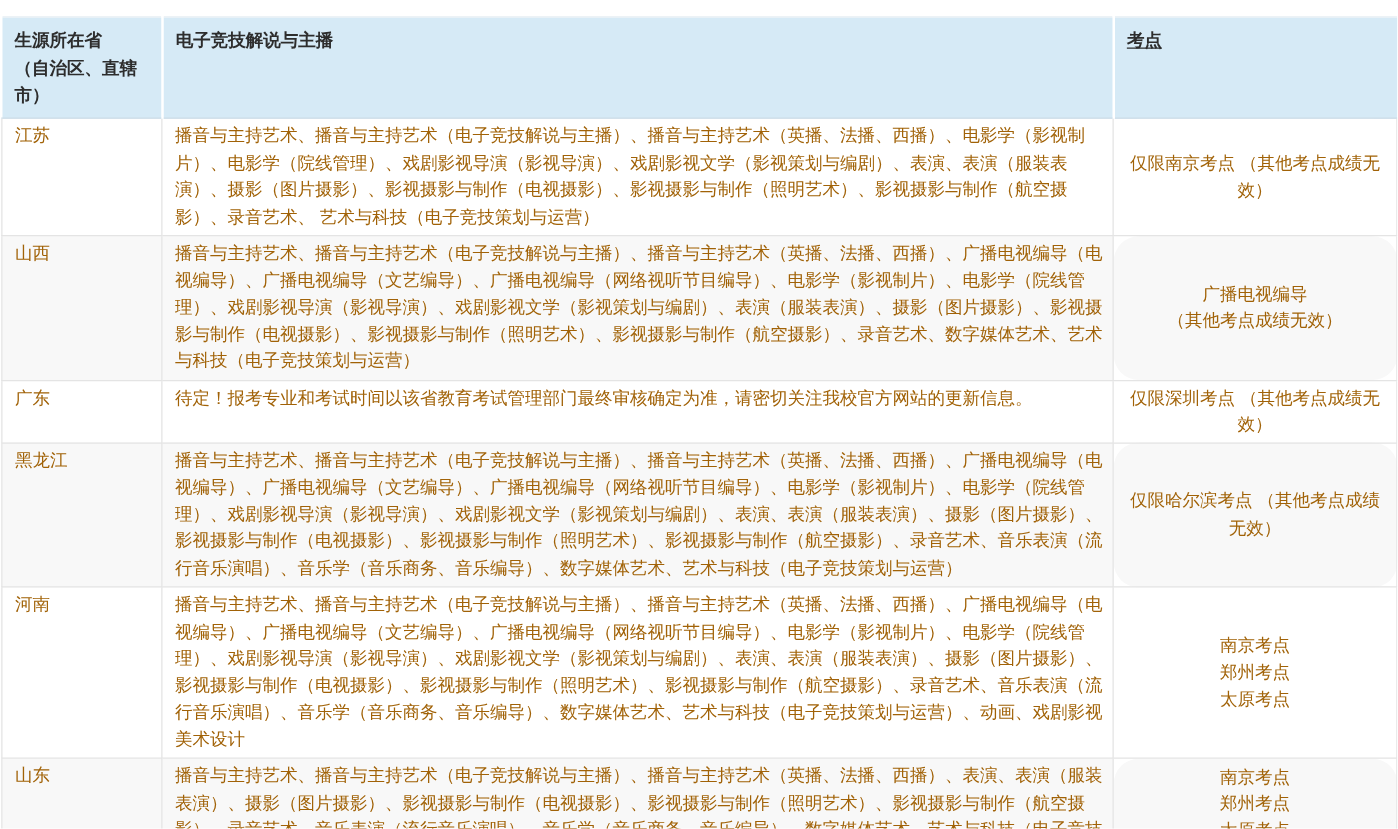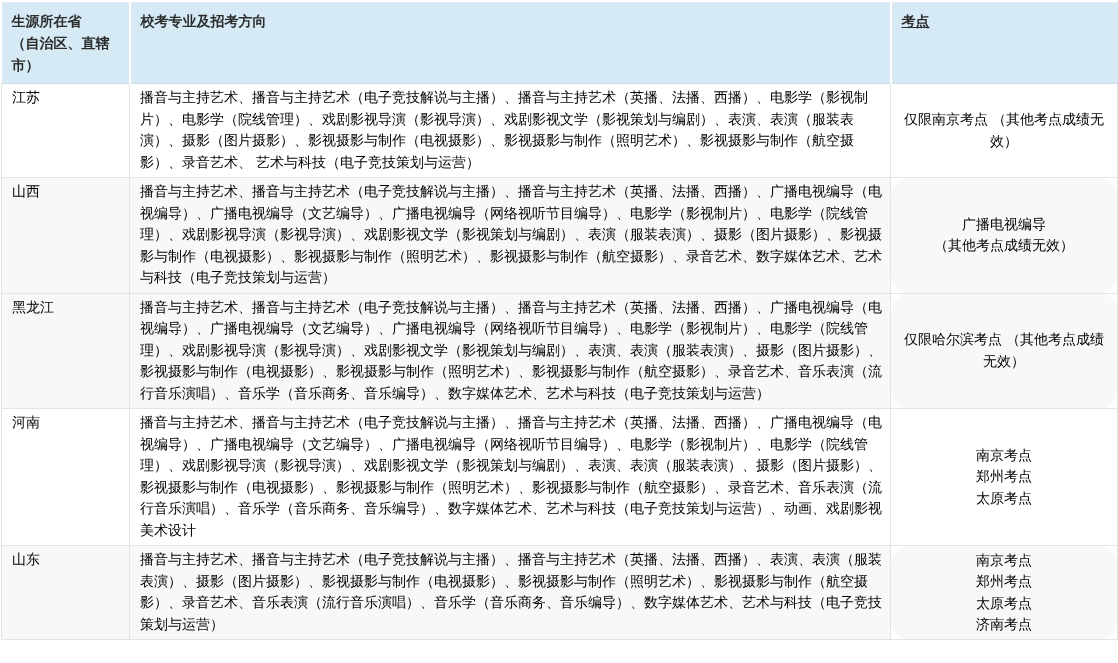--- a/index.html
+++ b/index.html
@@ -7,7 +7,7 @@
   body { font-family: "Liberation Sans", sans-serif; }
   .viewport {
     width: 1118px; height: 663px; overflow: hidden;
-    background: #ffffff; padding-top: 2px;
+    background: #ffffff; padding-top: 13px;
   }
   table.exam-table {
     width: 1116px; margin-left: 1px;

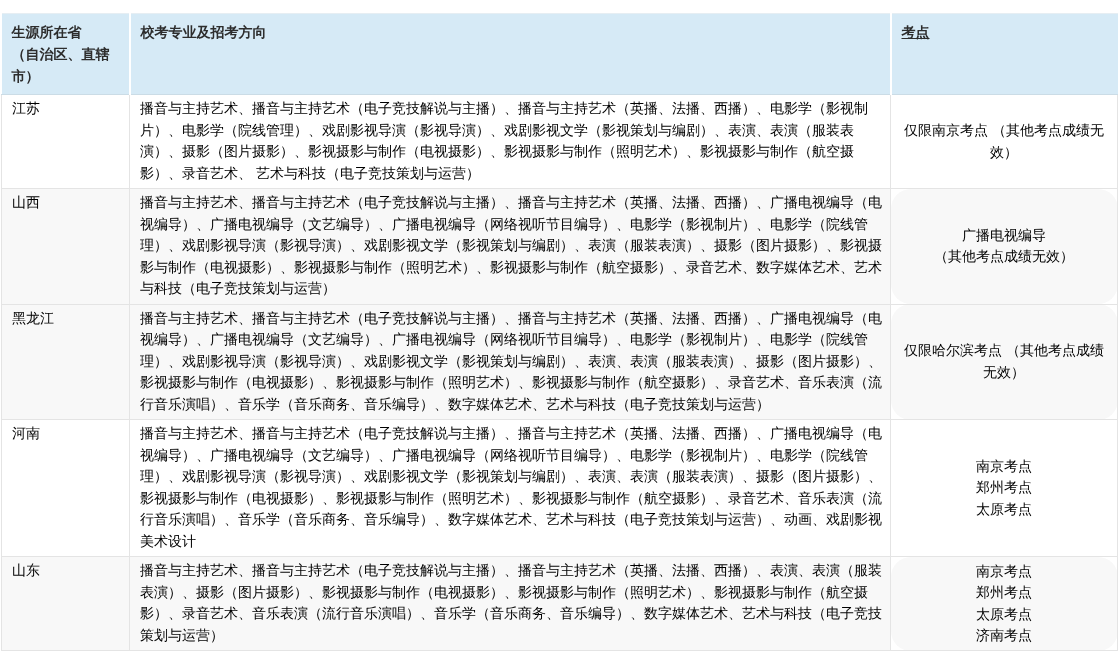--- a/index.html
+++ b/index.html
@@ -65,7 +65,7 @@
         <th class="pre">生源所在省
 （自治区、直辖
 市）</th>
-        <th>校考专业及招考方向</th>
+        <th>电子竞技解说与主播</th>
         <th>考点</th>
       </tr>
     </thead>

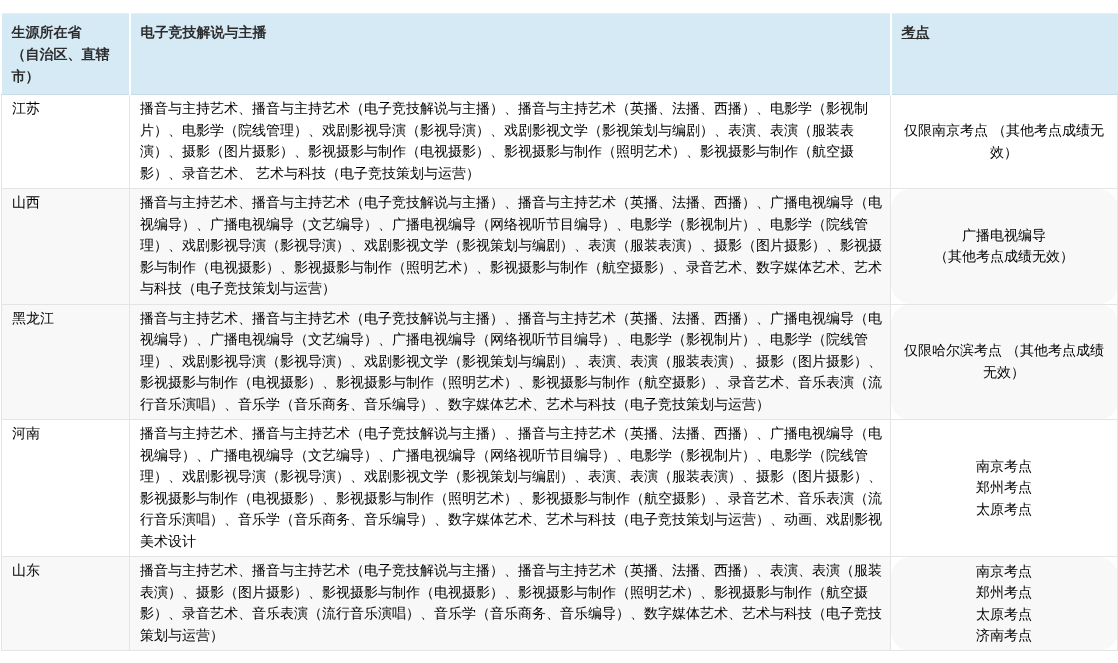--- a/index.html
+++ b/index.html
@@ -33,7 +33,7 @@
 
   td {
     font-size: 14px; line-height: 21.5px;
-    color: #000000;
+    color: #a16207;
     border: 1px solid var(--border-color, #e4e4e4);
     vertical-align: top;
     padding: 3px 8px 4px 10px;

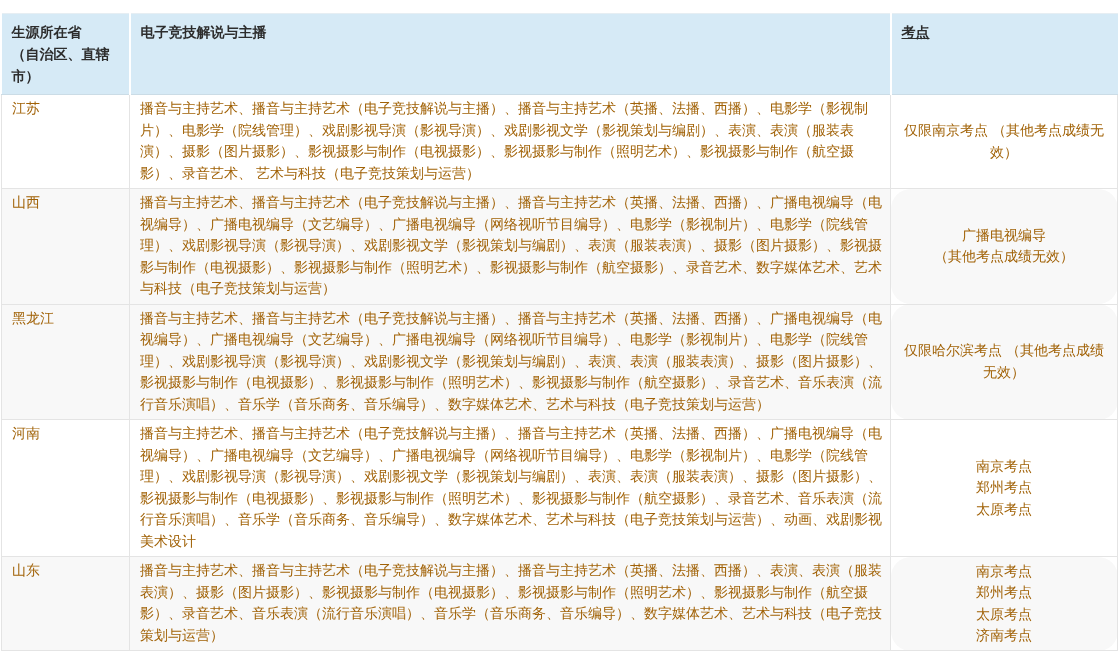--- a/index.html
+++ b/index.html
@@ -82,6 +82,12 @@
         <td class="venues">广播电视编导
 （其他考点成绩无效）</td>
       </tr>
+      <tr>
+        <td class="province">广东</td>
+        <td class="majors">待定！报考专业和考试时间以该省教育考试管理部门最终审核确定为准，请密切关注我校官方网站的更新信息。</td>
+        <td class="venues">仅限深圳考点 （其他考点成绩无
+效）</td>
+      </tr>
       <tr class="alt">
         <td class="province">黑龙江</td>
         <td class="majors">播音与主持艺术、播音与主持艺术（电子竞技解说与主播）、播音与主持艺术（英播、法播、西播）、广播电视编导（电视编导）、广播电视编导（文艺编导）、广播电视编导（网络视听节目编导）、电影学（影视制片）、电影学（院线管理）、戏剧影视导演（影视导演）、戏剧影视文学（影视策划与编剧）、表演、表演（服装表演）、摄影（图片摄影）、影视摄影与制作（电视摄影）、影视摄影与制作（照明艺术）、影视摄影与制作（航空摄影）、录音艺术、音乐表演（流行音乐演唱）、音乐学（音乐商务、音乐编导）、数字媒体艺术、艺术与科技（电子竞技策划与运营）</td>

